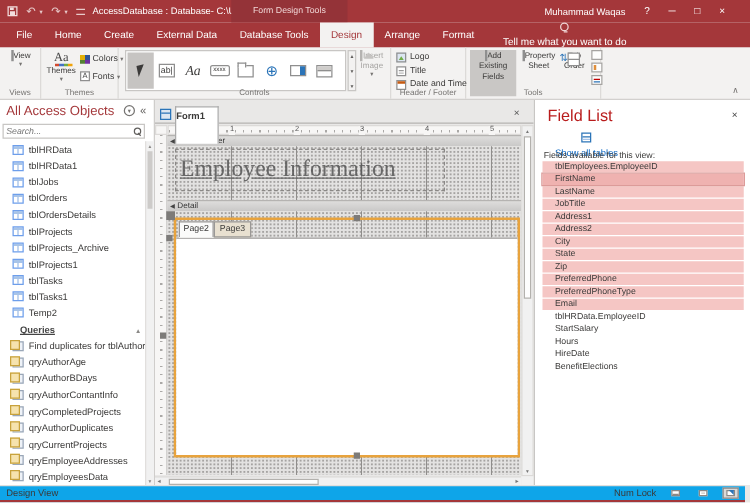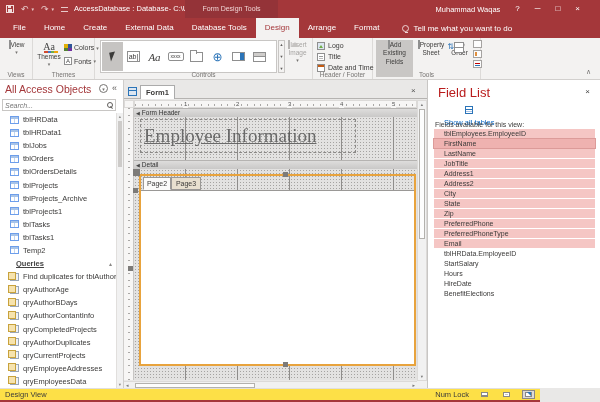--- a/index.html
+++ b/index.html
@@ -27,7 +27,7 @@
   .rtabs{display:flex;}
   .rtab{padding:0 9px;line-height:20px;font-size:8px;color:#fff;white-space:nowrap;}
   .rtab.active{background:#f3f2f1;color:#a4373a;}
-  .tellme{display:flex;align-items:center;gap:4px;margin-left:14px;color:#fff;font-size:8px;white-space:nowrap;}
+  .tellme{display:flex;align-items:center;gap:4px;margin-left:14px;color:#fff;font-size:8px;white-space:nowrap;flex-direction:column;}
   .bulb{width:7px;height:7px;border:1px solid #f0d5d5;border-radius:50%;position:relative;}
   .bulb::after{content:"";position:absolute;left:2px;bottom:-2px;width:3px;height:1px;background:#f0d5d5;}
 

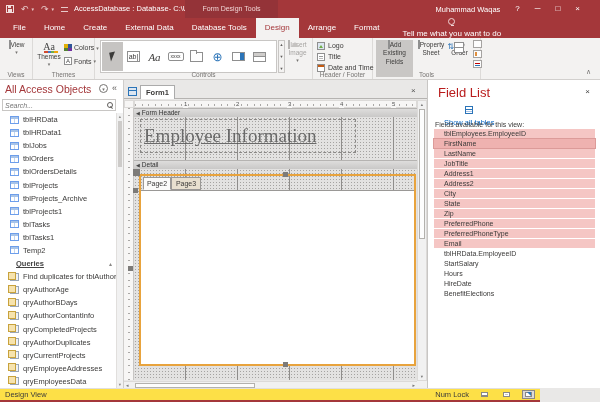--- a/index.html
+++ b/index.html
@@ -140,8 +140,8 @@
   .doc-line{position:absolute;left:124px;top:98px;width:303px;height:1px;background:#b5b3b1;}
   .doc-icon{position:absolute;left:128px;top:87px;width:9px;height:9px;border:1px solid #2b74b8;background:#dce6f1;z-index:2;}
   .doc-icon::after{content:"";position:absolute;left:0;top:2px;right:0;height:1px;background:#2b74b8;}
-  .doc-tab{position:absolute;left:140px;top:85px;width:35px;height:14px;background:#fff;border:1px solid #ababab;border-bottom:none;
-           font-size:7.5px;font-weight:bold;color:#3b3a39;text-align:center;line-height:13px;z-index:2;}
+  .doc-tab{position:absolute;left:140px;top:85px;width:35px;height:30px;background:#fff;border:1px solid #ababab;border-bottom:none;
+           font-size:7.5px;font-weight:bold;color:#3b3a39;text-align:left;line-height:13px;z-index:2;}
   .doc-close{position:absolute;left:411px;top:86px;font-size:8px;color:#555;z-index:2;}
   .corner-ruler{position:absolute;left:124px;top:100px;width:10px;height:8px;background:#f7f6f5;border:1px solid #dcdad8;}
   .hruler{position:absolute;left:134px;top:100px;width:283px;height:8px;background:#f7f6f5;border:1px solid #dcdad8;

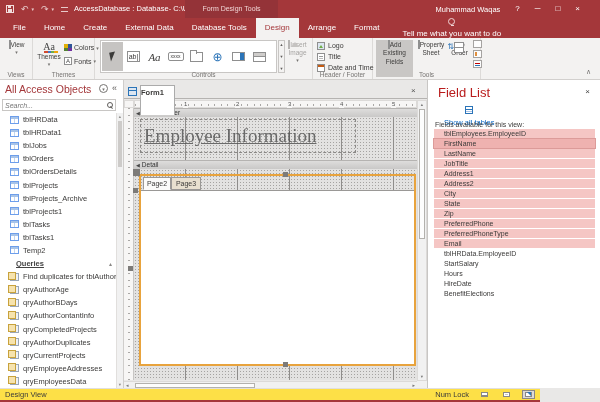--- a/index.html
+++ b/index.html
@@ -205,7 +205,7 @@
   .fl-plain .fl-row{background:transparent;}
 
   
-  .statusbar{position:absolute;left:0;top:388px;width:540px;height:14px;background:#fde047;
+  .statusbar{position:absolute;left:0;top:388px;width:596px;height:14px;background:#0ea5e9;
              border-top:1px solid #e1dfdd;border-bottom:2px solid #a4373a;}
   .sb-left{position:absolute;left:5px;top:0;line-height:11px;font-size:7.5px;color:#3b3a39;}
   .sb-right{position:absolute;right:5px;top:0;height:11px;display:flex;align-items:center;gap:9px;}

